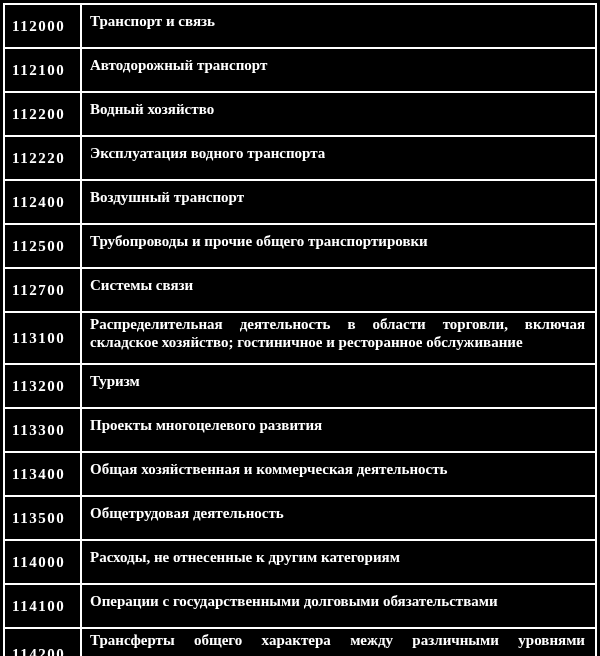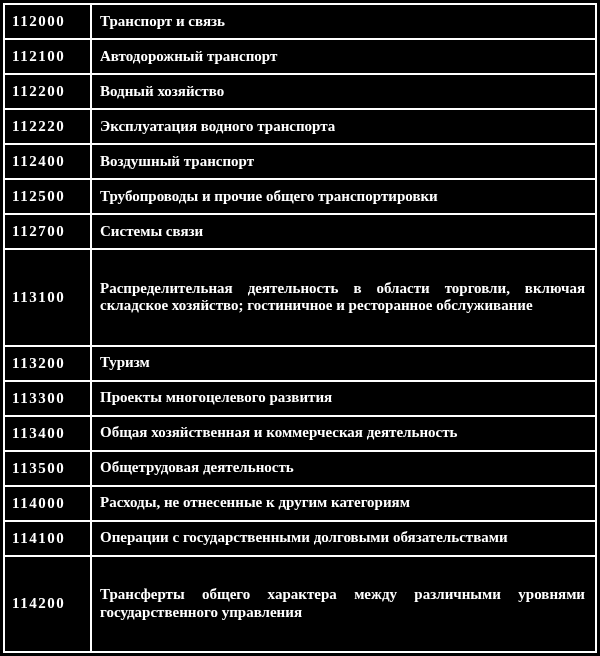--- a/index.html
+++ b/index.html
@@ -38,7 +38,7 @@
   }
   td.code-cell {
     width: 64px;
-    padding: 2px 14px 2px 7px;
+    padding: 2px 4px 2px 7px;
     letter-spacing: 1.5px;
     white-space: nowrap;
   }

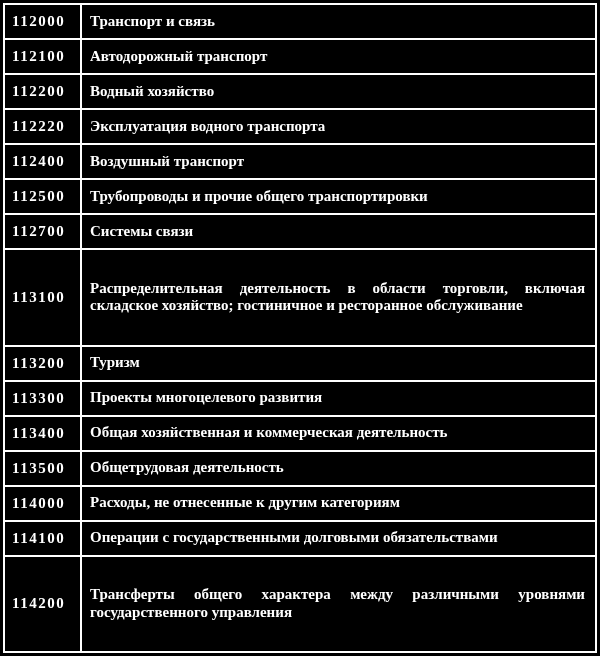--- a/index.html
+++ b/index.html
@@ -43,7 +43,7 @@
     white-space: nowrap;
   }
   td.label-cell {
-    padding: 3px 10px 3px 8px;
+    padding: 3px 10px 12px 8px;
     text-align: justify;
     line-height: 1.18;
     border-radius: 7px;

